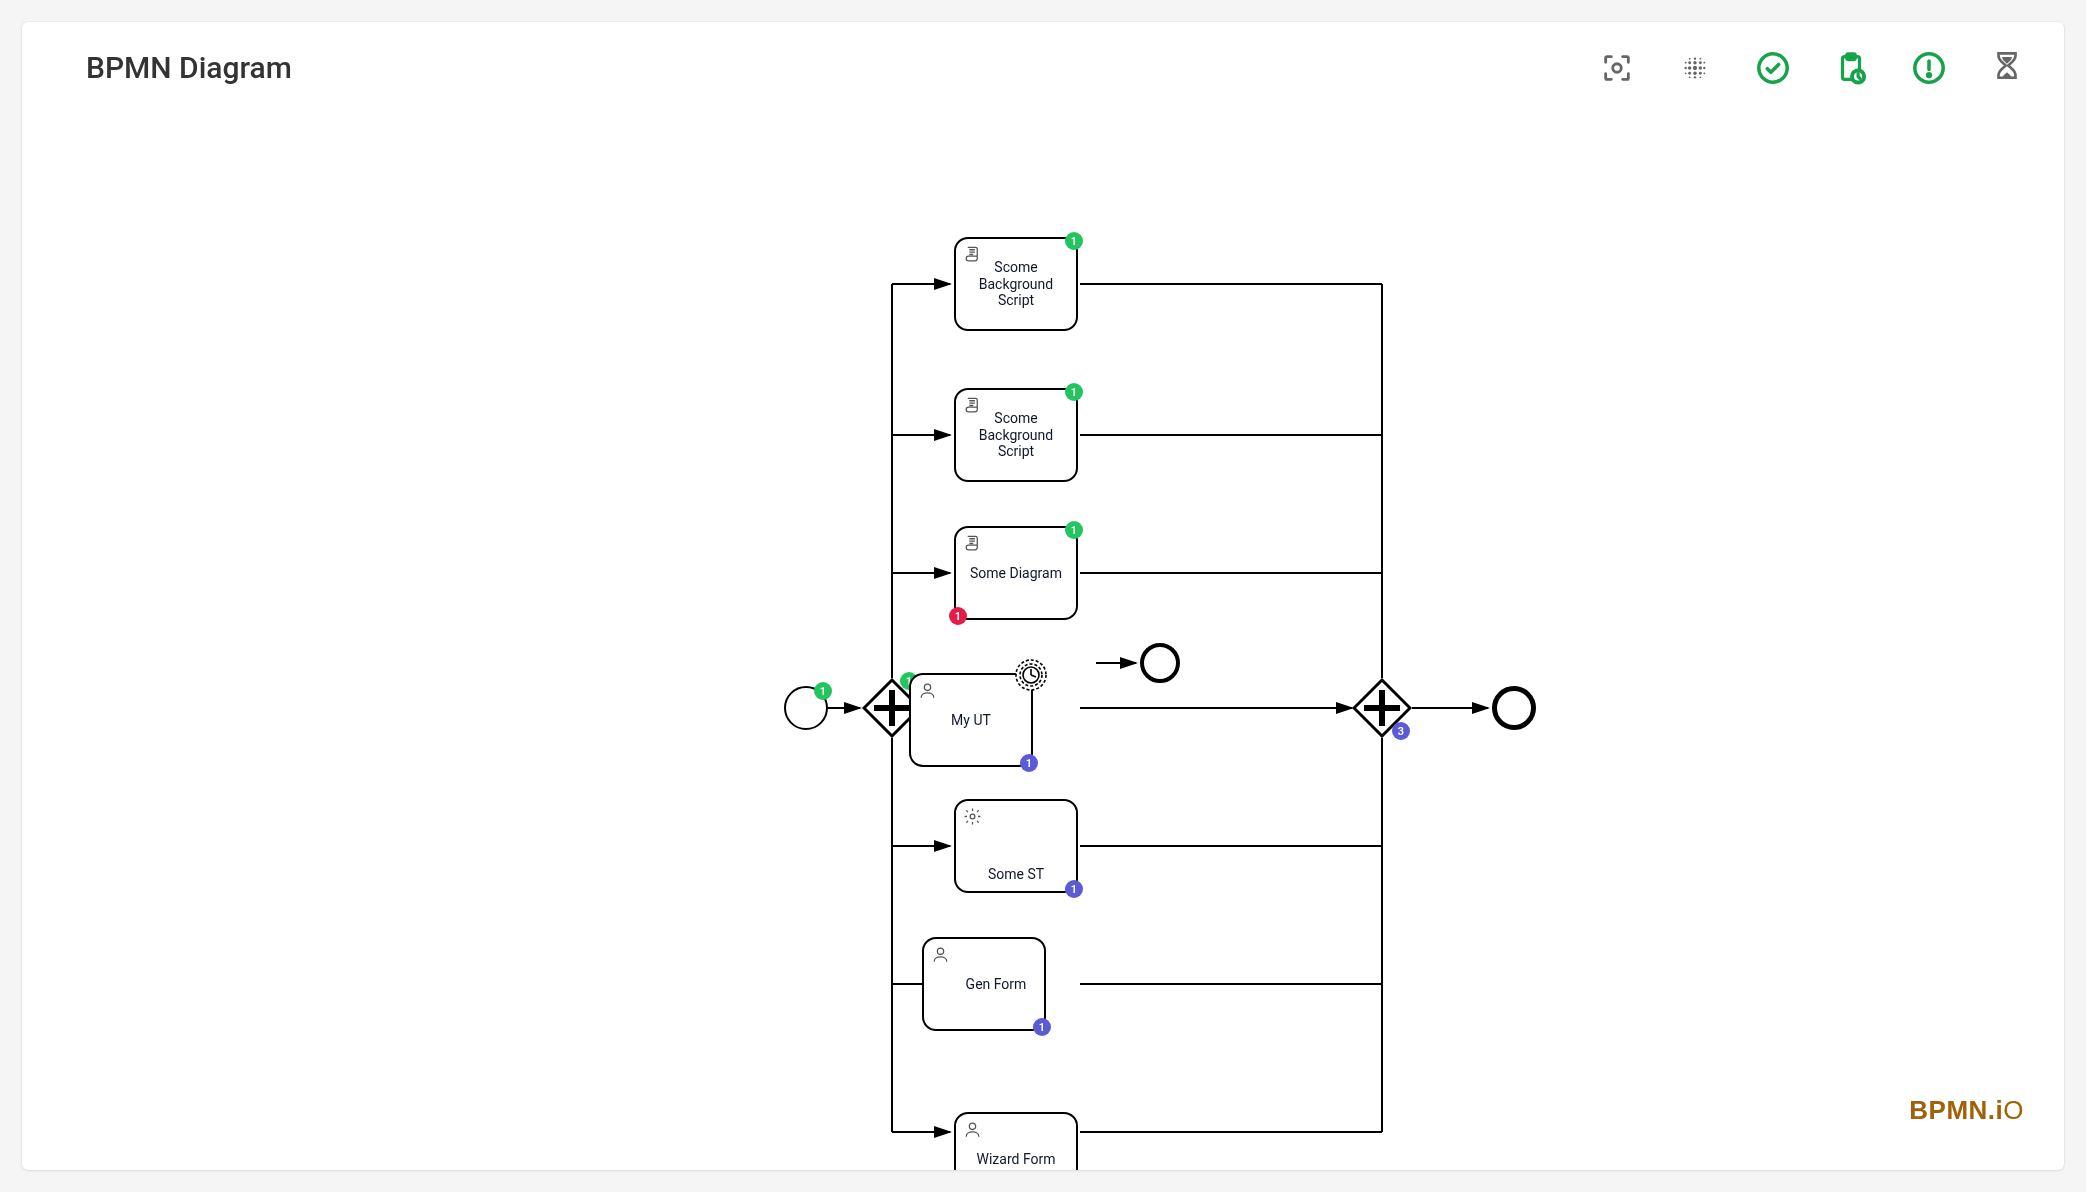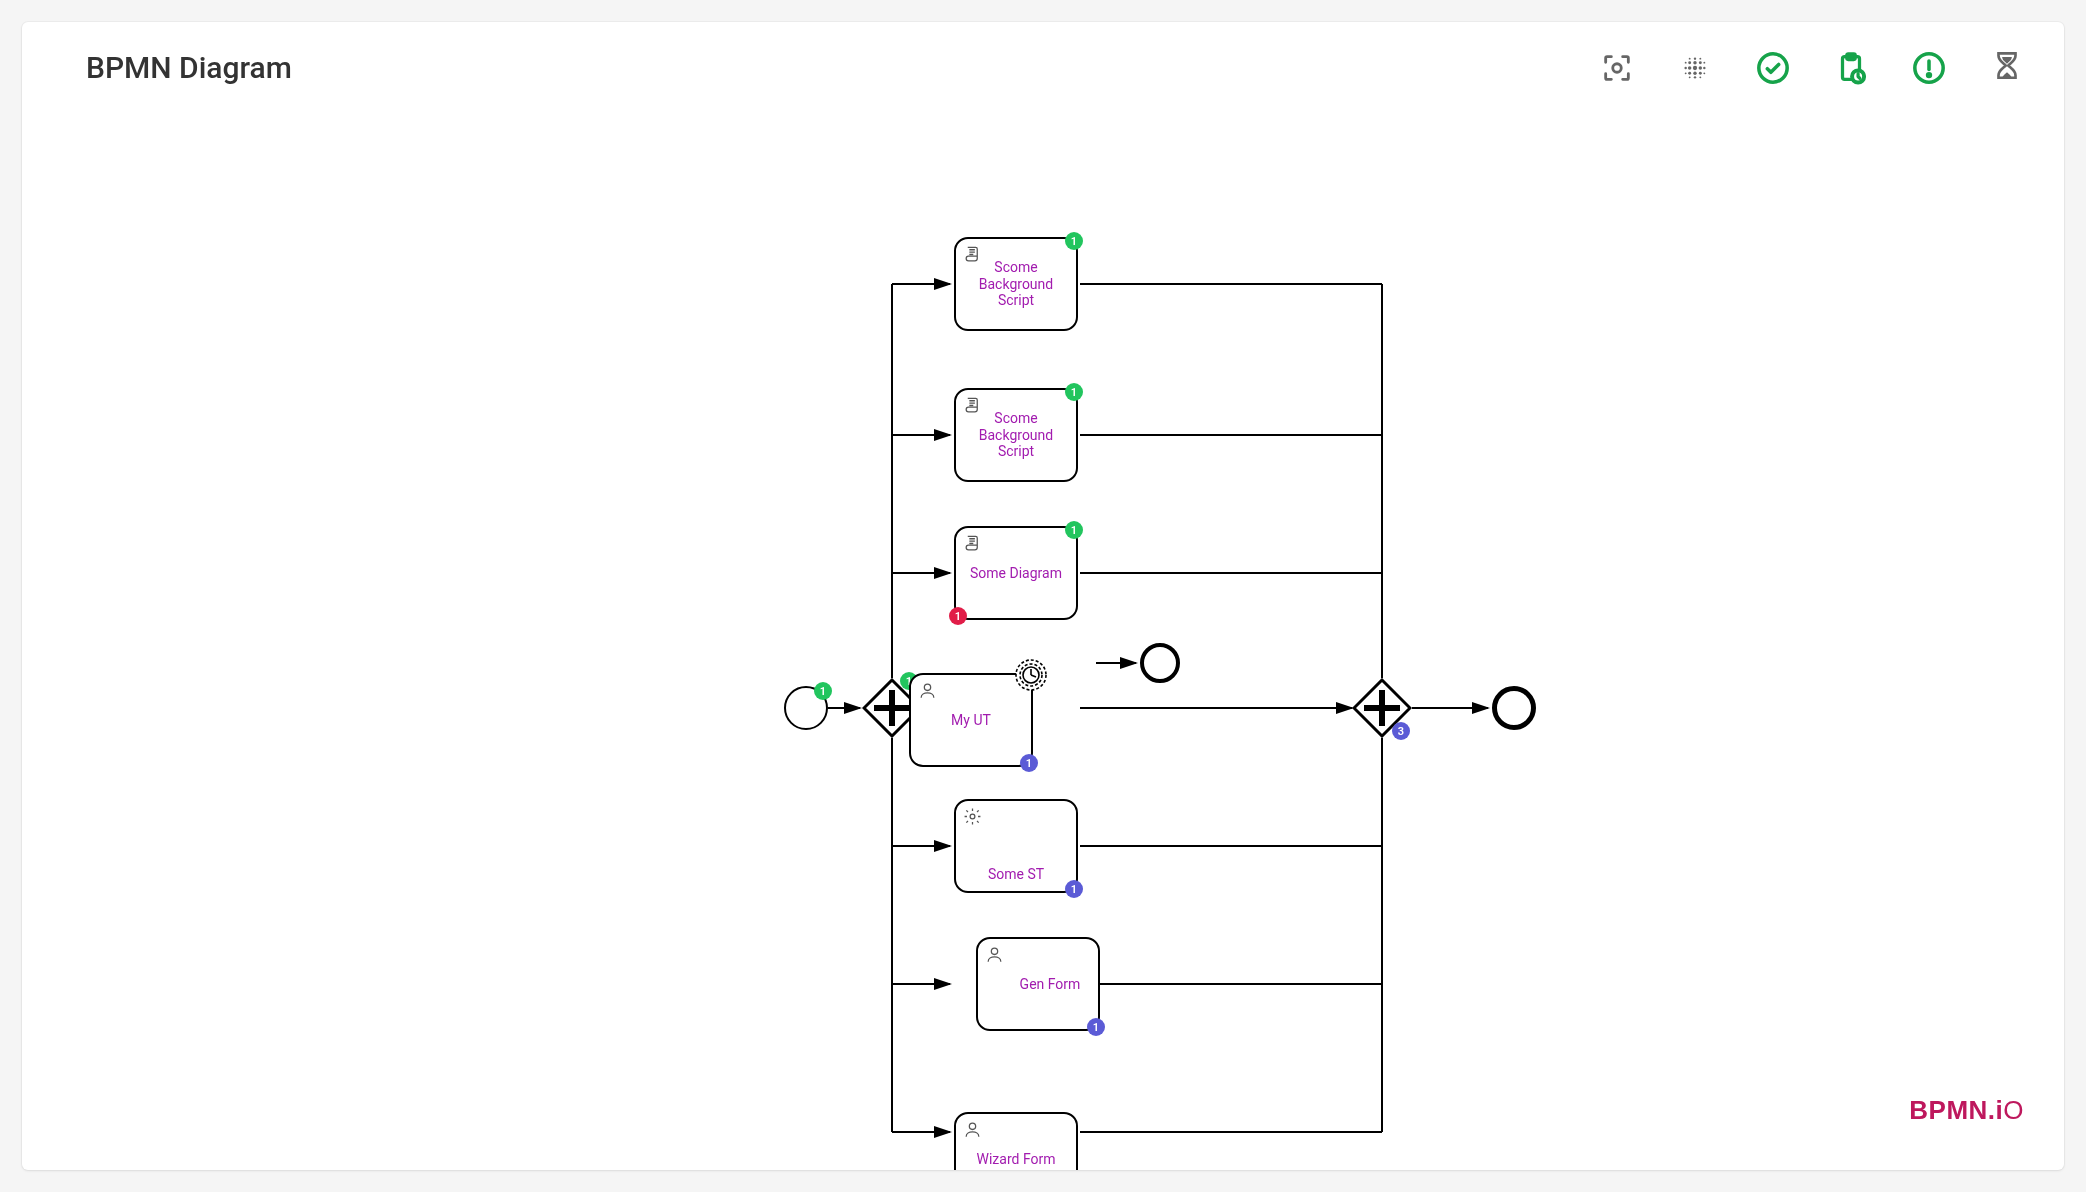--- a/index.html
+++ b/index.html
@@ -64,7 +64,7 @@
   .task .label {
     font-size: 14px;
     line-height: 1.2;
-    color: #a21caf;
+    color: #0f172a;
   }
   .task .type-icon {
     position: absolute;

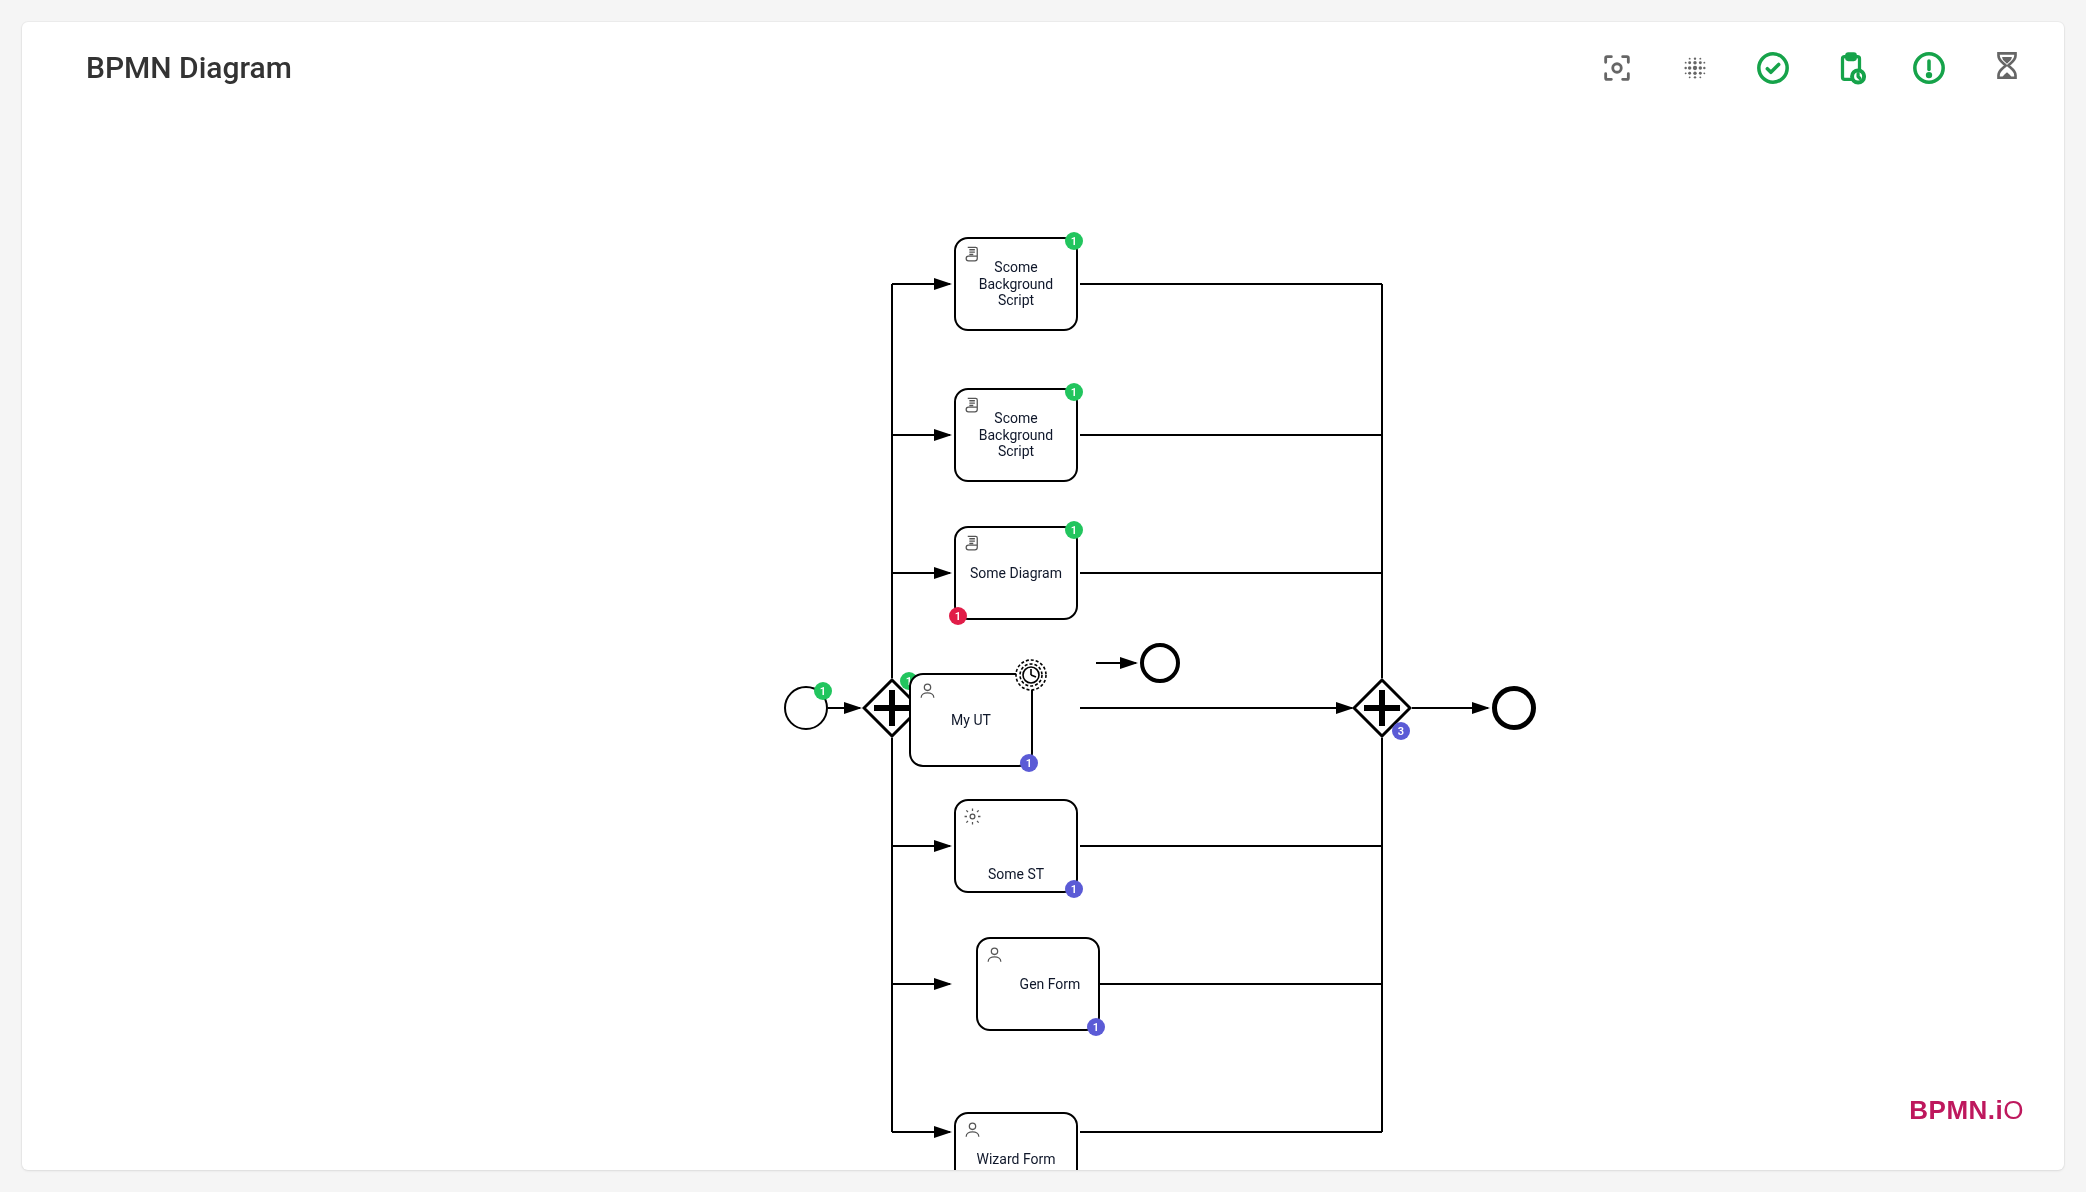--- a/index.html
+++ b/index.html
@@ -310,7 +310,7 @@
       <div class="badge blue" style="right:-7px;bottom:-7px;">1</div>
     </div>
 
-    <div class="task" style="left:954px;top:805px;padding-left:32px;">
+    <div class="task" style="left:900px;top:805px;padding-left:32px;">
       <span class="type-icon">
         <svg width="19" height="19" viewBox="0 0 24 24" fill="none" stroke="#555" stroke-width="1.6">
             <circle cx="12" cy="8" r="4"></circle>

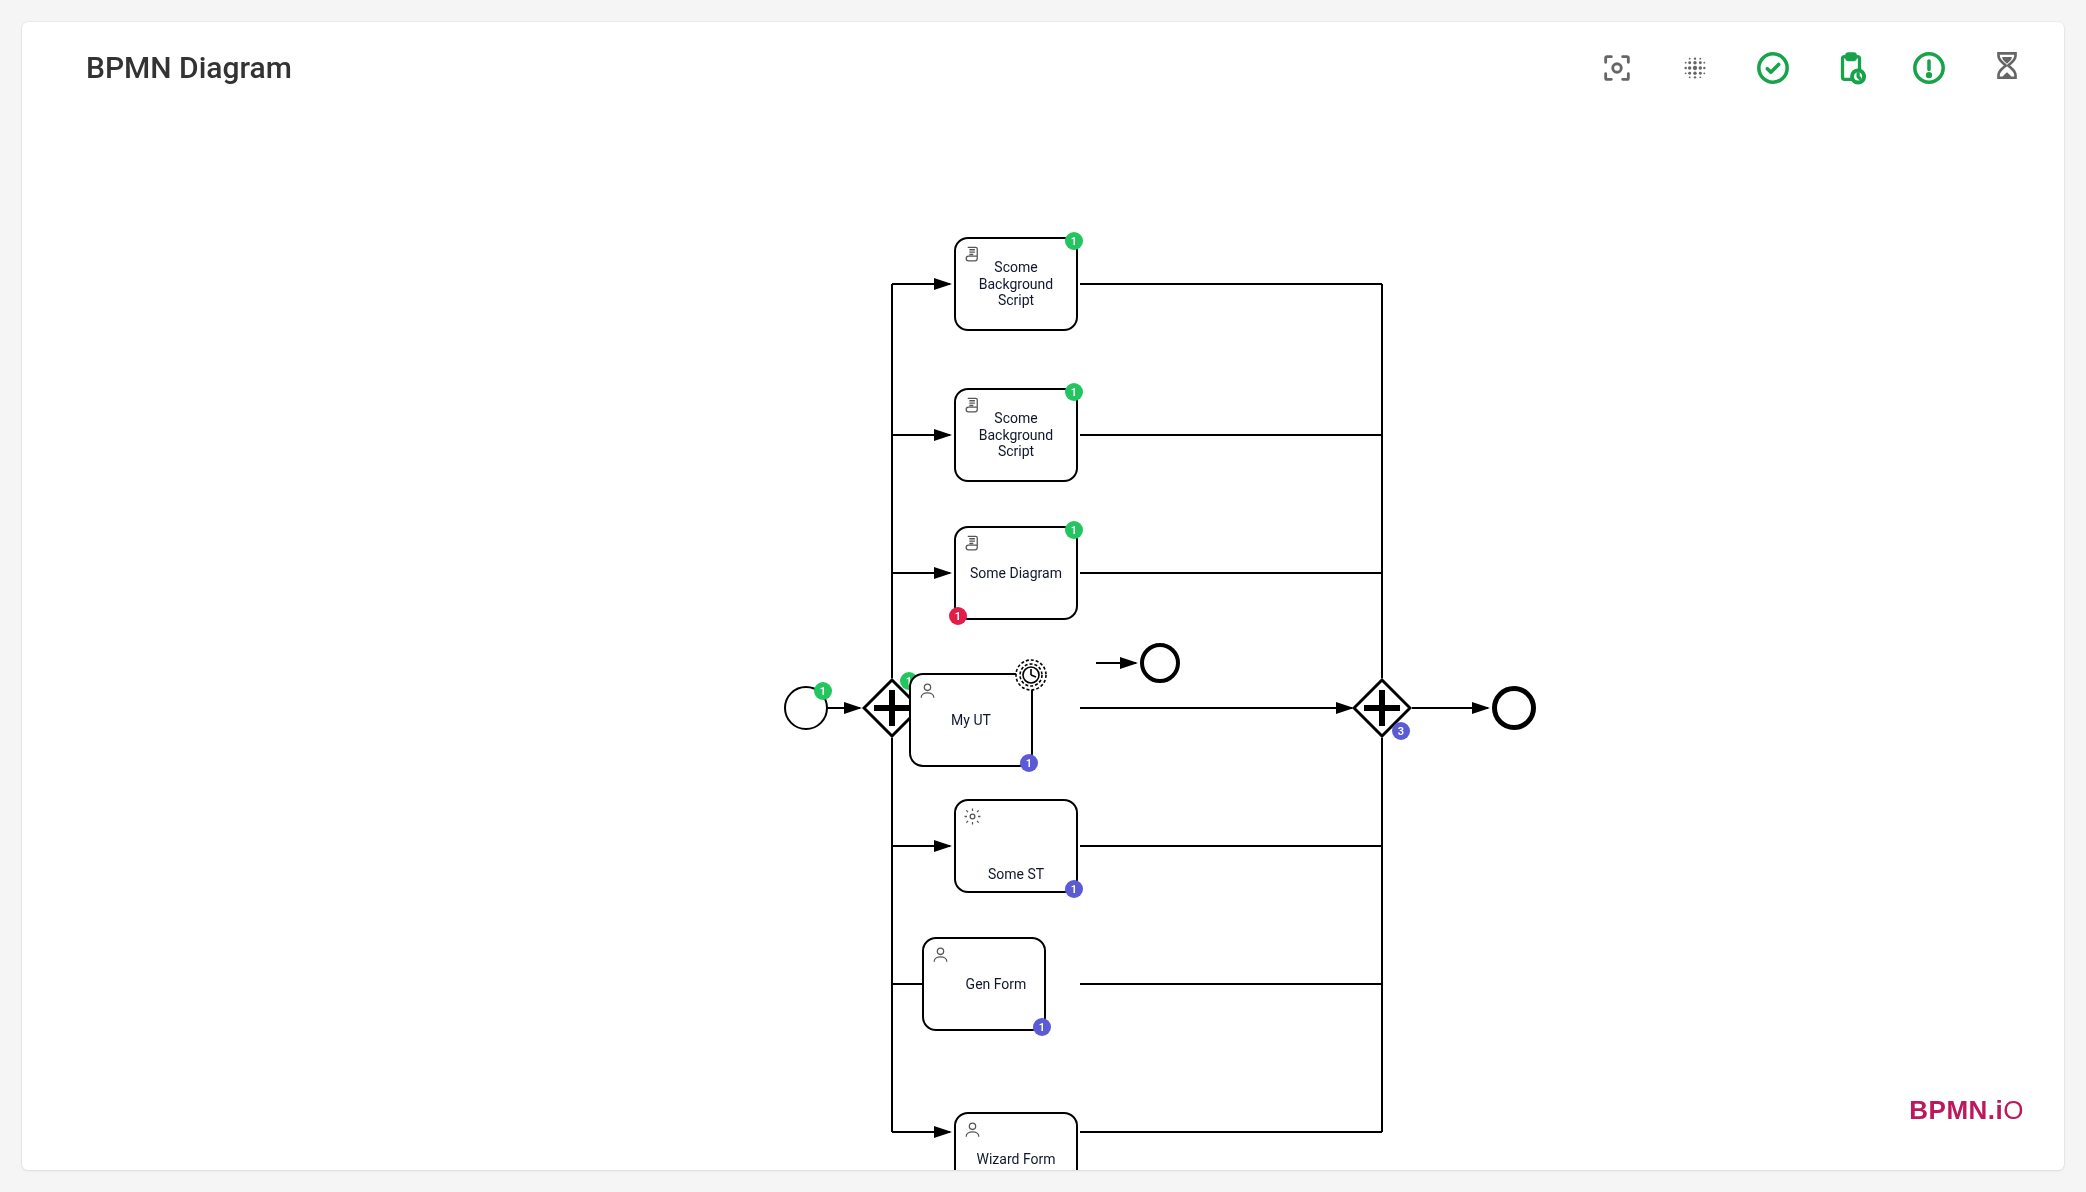--- a/index.html
+++ b/index.html
@@ -114,7 +114,7 @@
     font-weight: 800;
     letter-spacing: 0.5px;
     font-size: 26px;
-    color:#be185d;
+    color:#a16207;
     font-family: Arial, sans-serif;
   }
   .watermark .thin { font-weight:400; }

